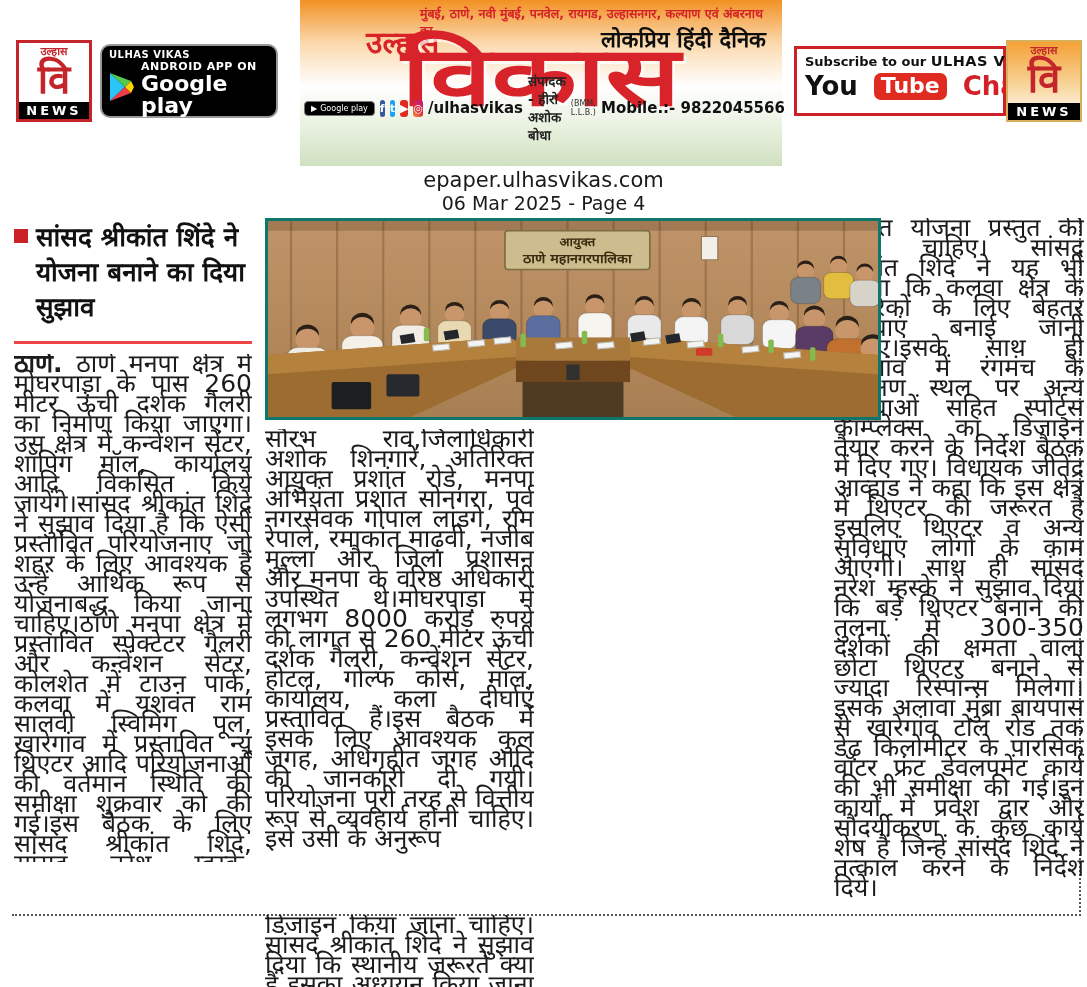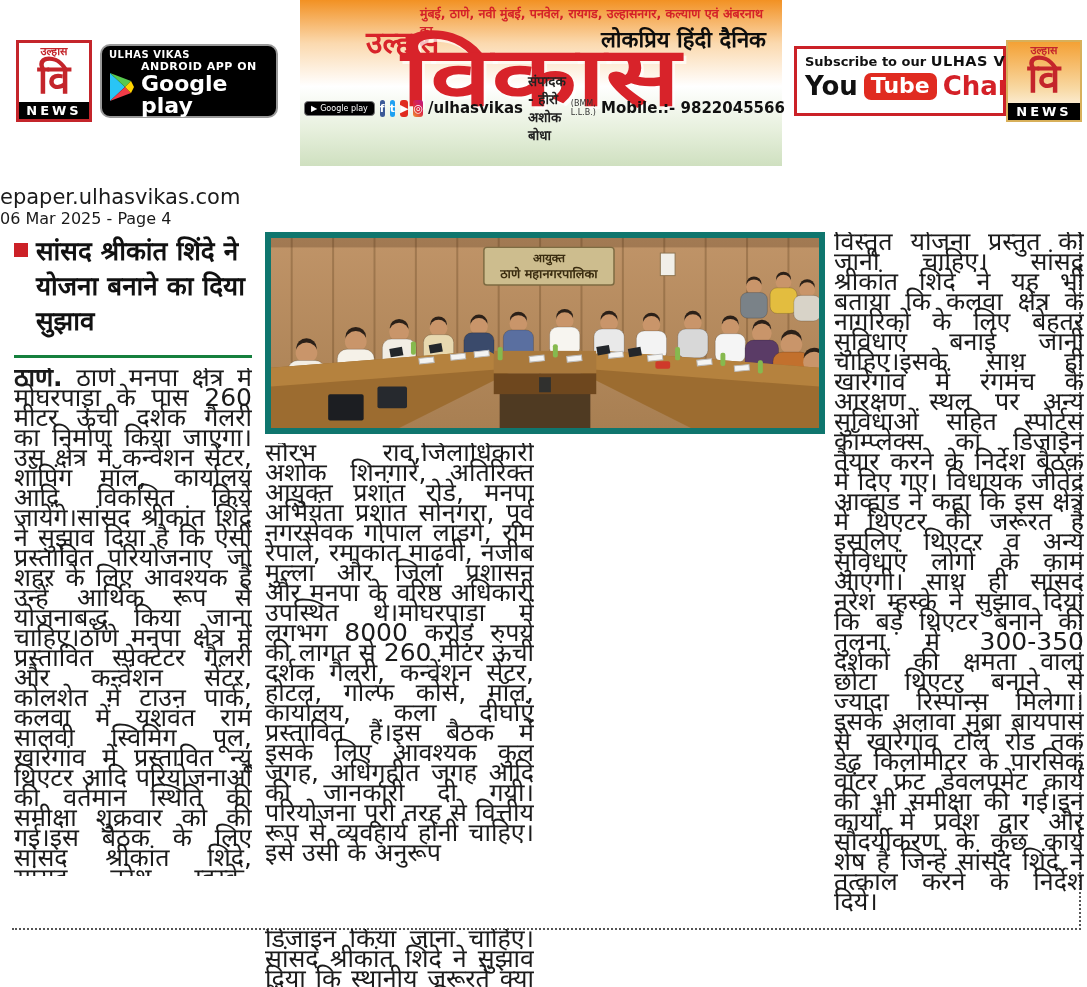--- a/index.html
+++ b/index.html
@@ -60,7 +60,7 @@
   }
   .subscribe .l1 { font-size:13px; font-weight:bold; color:#111; white-space:nowrap; }
   .subscribe .l1 .brand { font-size:14.5px; letter-spacing:.5px; }
-  .subscribe .l2 { display:flex; align-items:center; gap:6px; margin-top:2px; }
+  .subscribe .l2 { display:flex; align-items:center; gap:16px; margin-top:2px; }
   .subscribe .you { font-size:26px; font-weight:bold; color:#111; }
   .subscribe .tube { background:#e02b20; color:#fff; font-size:22px; font-weight:bold;
     border-radius:7px; padding:0 7px 2px 7px; }

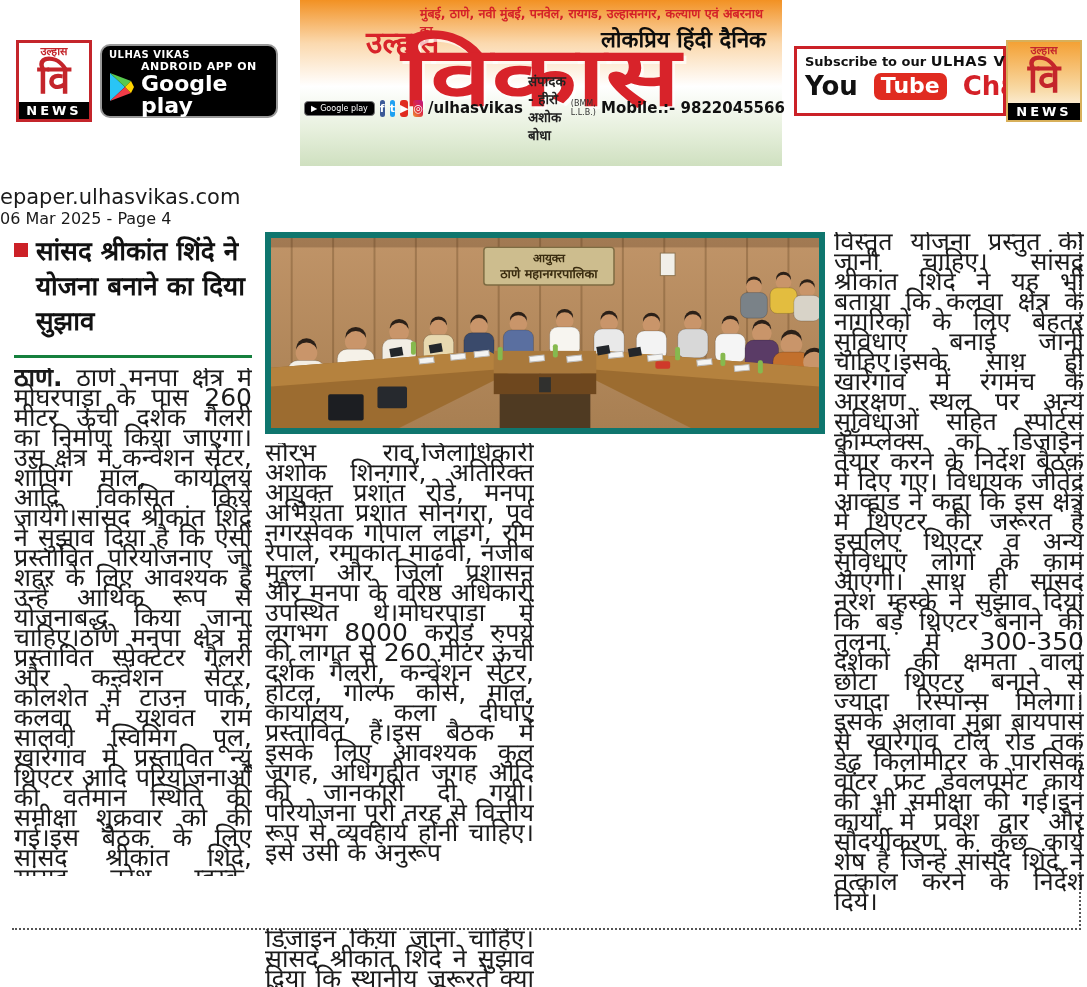--- a/index.html
+++ b/index.html
@@ -66,7 +66,7 @@
     border-radius:7px; padding:0 7px 2px 7px; }
   .subscribe .channel { font-size:26px; font-weight:bold; color:#d42128; }
   
-  .pageinfo { text-align:left; padding-top:19px; }
+  .pageinfo { text-align:center; padding-top:2px; }
   .pageinfo .u { font-size:21px; color:#1a1a1a; }
   .pageinfo .d { font-size:16px; color:#1a1a1a; }
   

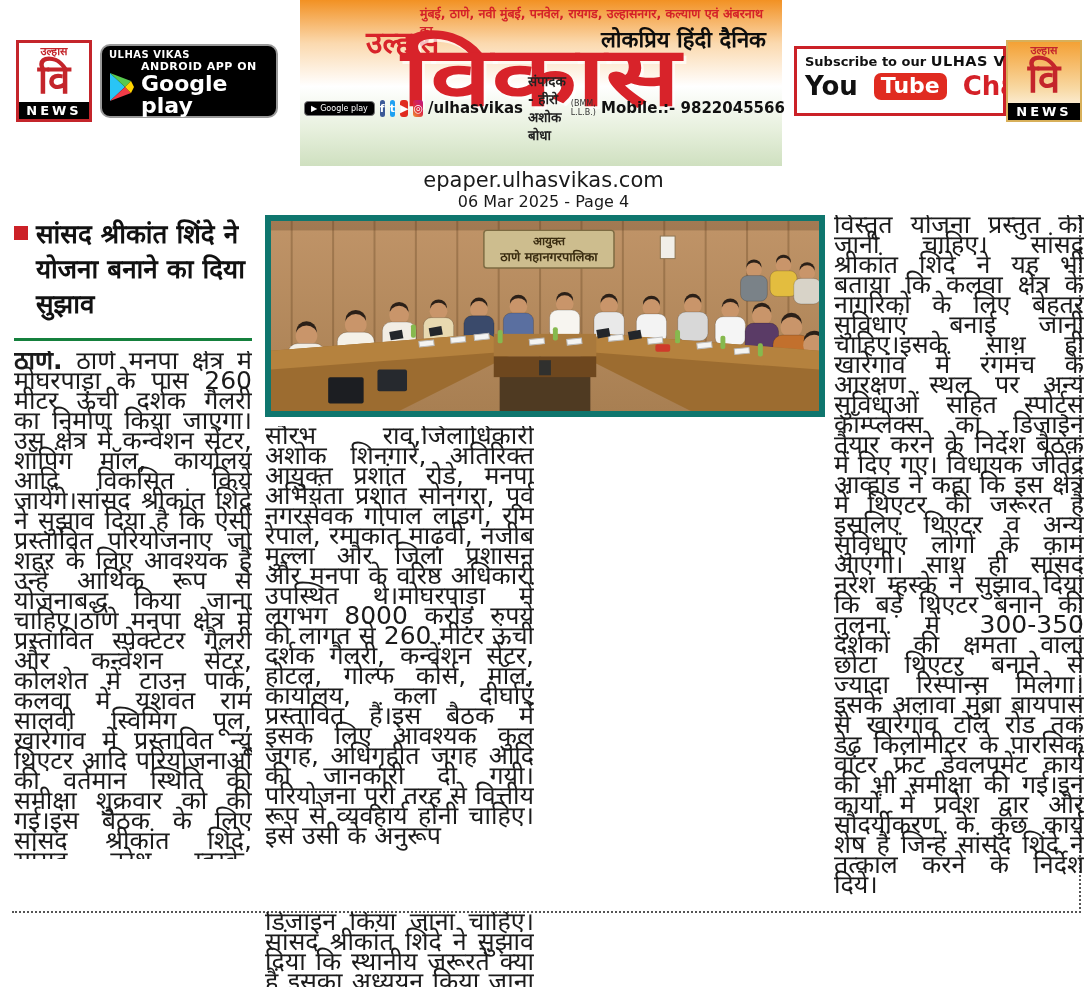--- a/index.html
+++ b/index.html
@@ -68,7 +68,7 @@
   
   .pageinfo { text-align:center; padding-top:2px; }
   .pageinfo .u { font-size:21px; color:#1a1a1a; }
-  .pageinfo .d { font-size:16px; color:#1a1a1a; }
+  .pageinfo .d { font-size:19px; color:#1a1a1a; }
   
   .article-wrap { margin:4px 6px 0 12px; border-right:2px dotted #555; border-bottom:2px dotted #555; padding:0 8px 6px 2px; }
   .headline { text-align:center; font-size:42px; line-height:64px; font-weight:bold; color:#101010;

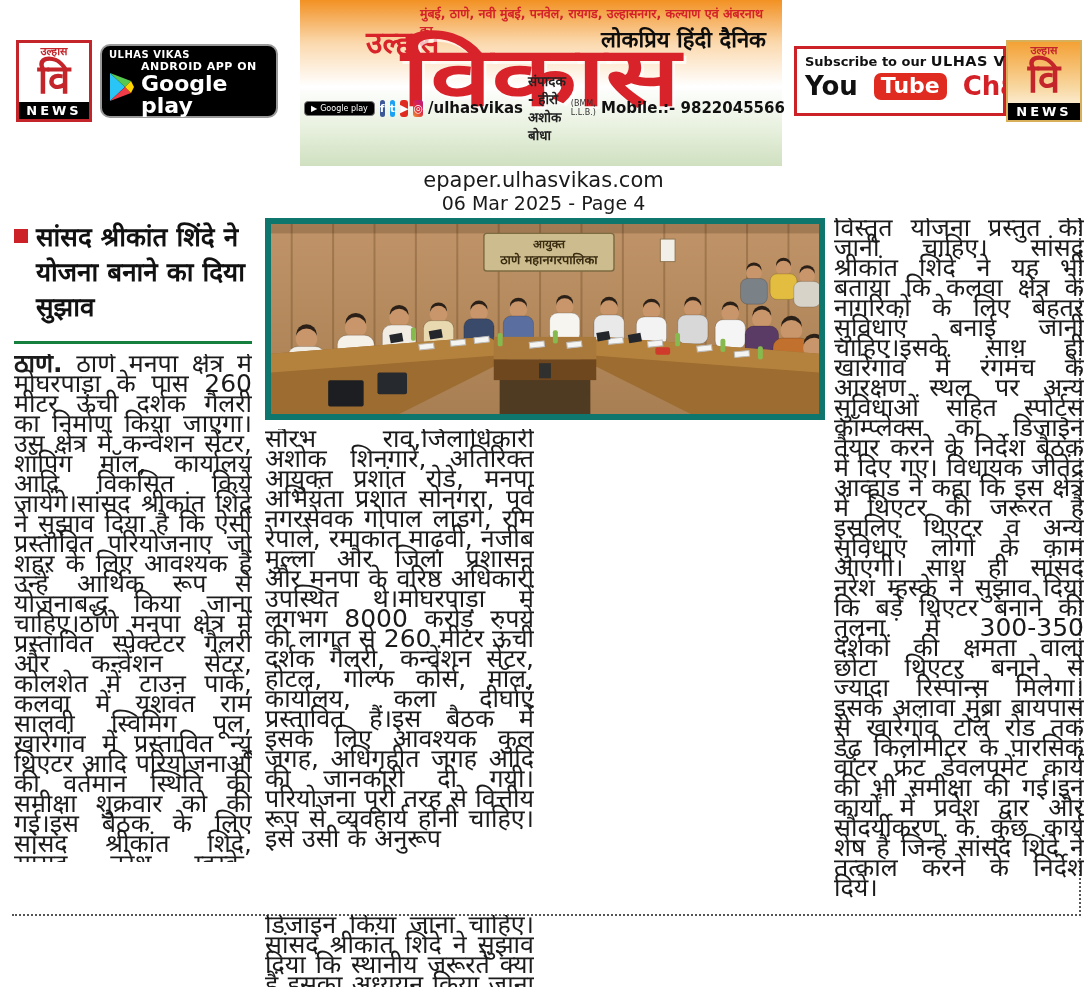--- a/index.html
+++ b/index.html
@@ -77,7 +77,7 @@
   .col1 { width:238px; flex:0 0 238px; }
   .mid { width:556px; flex:0 0 556px; margin:0 13px; }
   .col4 { width:250px; flex:0 0 250px; }
-  .subhead { display:flex; gap:8px; border-bottom:3px solid #15803d; padding:2px 0 16px 0; margin-bottom:10px; }
+  .subhead { display:flex; gap:8px; border-bottom:3px solid #ef4444; padding:2px 0 16px 0; margin-bottom:10px; }
   .bullet { width:14px; height:14px; background:#cc2127; margin-top:9px; flex:0 0 14px; }
   .subhead .st { font-size:26px; line-height:35px; font-weight:bold; color:#111; }
   .bt { font-size:25px; line-height:20px; text-align:justify; color:#1b1b1b; overflow:hidden; }

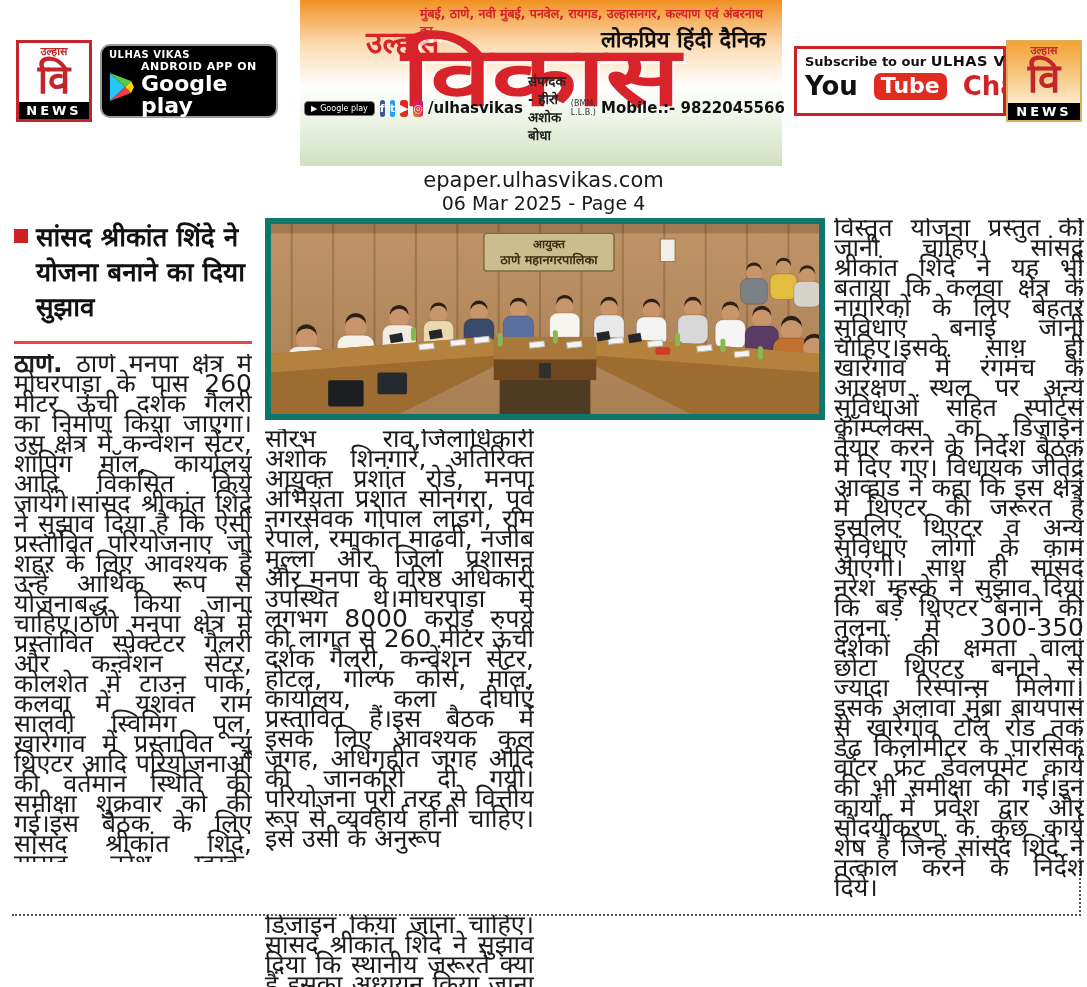--- a/index.html
+++ b/index.html
@@ -86,7 +86,7 @@
   .midcols { display:flex; gap:18px; margin-top:9px;flex-direction:column; }
   .midcols .bt { width:269px; height:468px; }
   .col4 .bt { height:686px; }
-  .photo { width:560px; height:202px; border:6px solid #0f766e; background:#b9905f; position:relative; }
+  .photo { width:616px; height:202px; border:3px solid #0f766e; background:#b9905f; position:relative; }
   .photo svg { display:block; width:100%; height:100%; }
 </style>
 </head>

